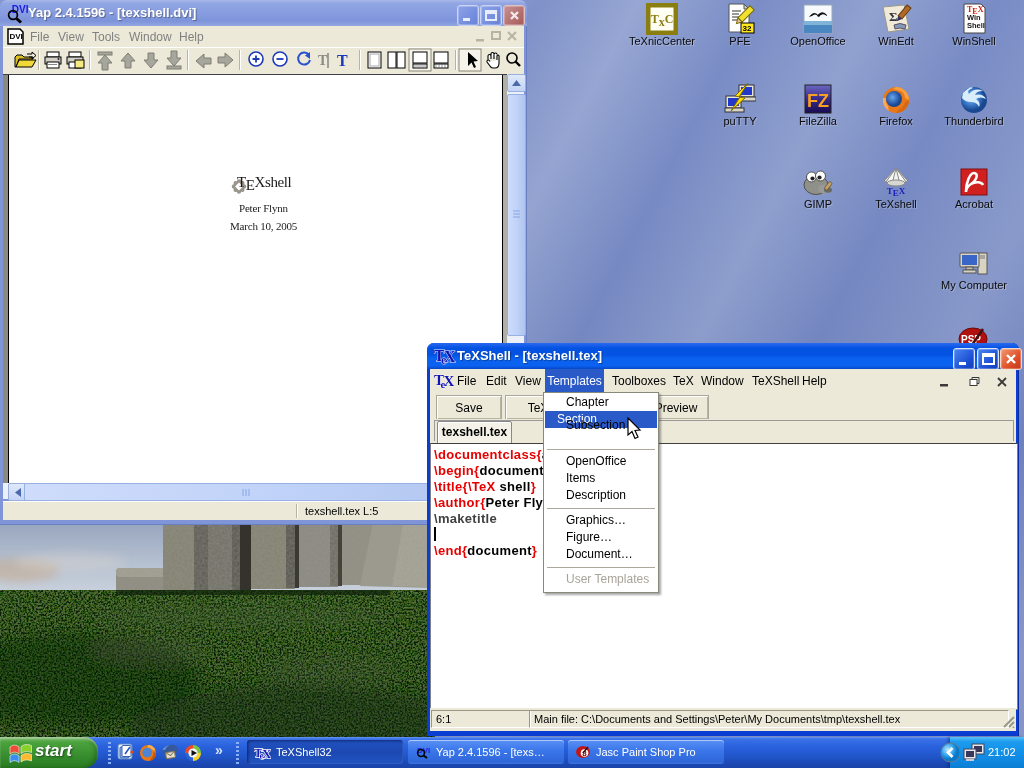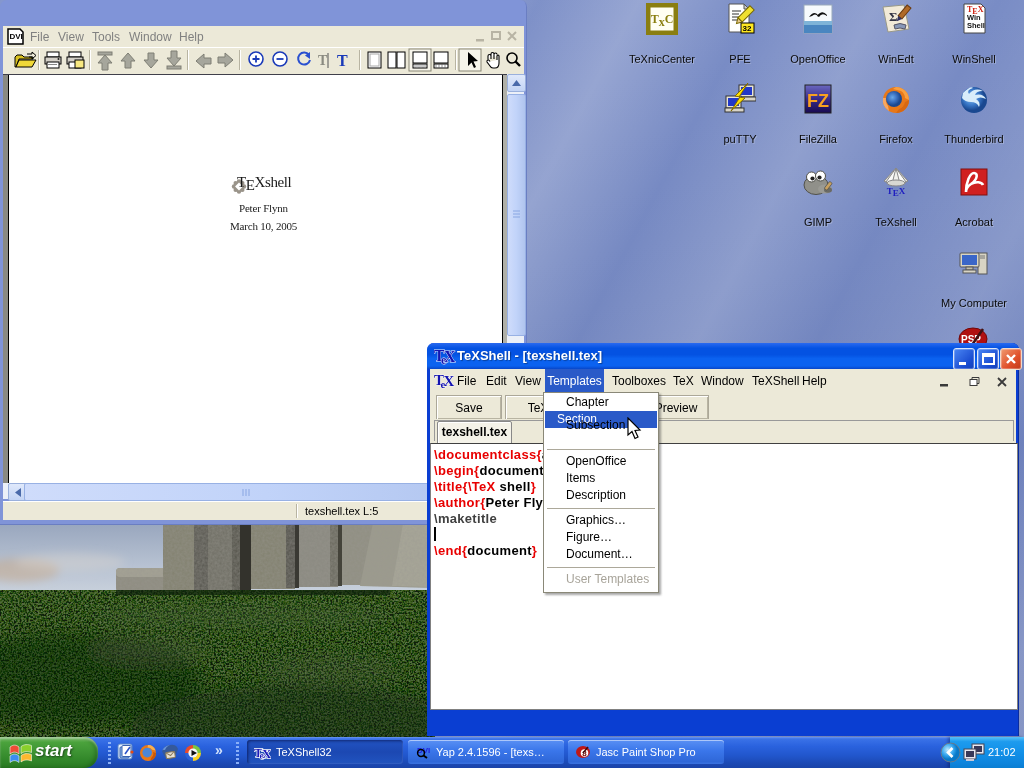--- a/index.html
+++ b/index.html
@@ -292,6 +292,30 @@
 
 <div class="win" style="left:0;top:3;width:527px;height:525px;background:#8094d8;border-radius:7px 7px 0 0;box-shadow:inset -1px -1px 0 #6a7ec2">
 
+ <div class="ab" style="left:0;top:0;right:0;height:26px;border-radius:7px 7px 0 0;background:linear-gradient(180deg,#a9b8e8 0%,#90a5e2 14%,#879ce0 55%,#7d93da 80%,#93a7e2 100%)">
+  <svg class="ab" style="left:4px;top:3px" width="26" height="21">
+          <text x="5" y="10" font-size="10" font-weight="bold" fill="#1a1ae0">.DVI</text>
+          <circle cx="9" cy="12" r="4.4" fill="none" stroke="#000" stroke-width="1.7"></circle>
+          <line x1="12.5" y1="15.5" x2="17" y2="19.5" stroke="#000" stroke-width="3"></line>
+        </svg>
+  <div class="tbtxt ab" style="left:28px;top:5px">Yap 2.4.1596 - [texshell.dvi]</div>
+  <div class="capbtn" style="left:457px;top:5px;width:20px;height:19px;background:linear-gradient(135deg,#8ca2ea,#6881d6);border-color:#c9d4f2">
+          <svg width="12" height="10">
+            <rect x="1" y="7" width="7" height="3" fill="#e8edfa"></rect>
+          </svg>
+        </div>
+  <div class="capbtn" style="left:480px;top:5px;width:20px;height:19px;background:linear-gradient(135deg,#8ca2ea,#6881d6);border-color:#c9d4f2">
+          <svg width="12" height="11">
+            <rect x="1" y="1" width="10" height="9" fill="none" stroke="#e8edfa" stroke-width="2"></rect>
+            <rect x="1" y="1" width="10" height="3" fill="#e8edfa"></rect>
+          </svg>
+        </div>
+  <div class="capbtn" style="left:503px;top:5px;width:20px;height:19px;background:linear-gradient(135deg,#c89292,#a65858);border-color:#e0c2c2">
+          <svg width="11" height="11">
+            <path d="M2,2 L9,9 M9,2 L2,9" stroke="#f4e8e8" stroke-width="2.4"></path>
+          </svg>
+        </div>
+ </div>
 
  <div class="ab beige" style="left:3px;top:26px;right:3px;height:21px">
   <svg class="ab" style="left:4px;top:2px" width="18" height="17">

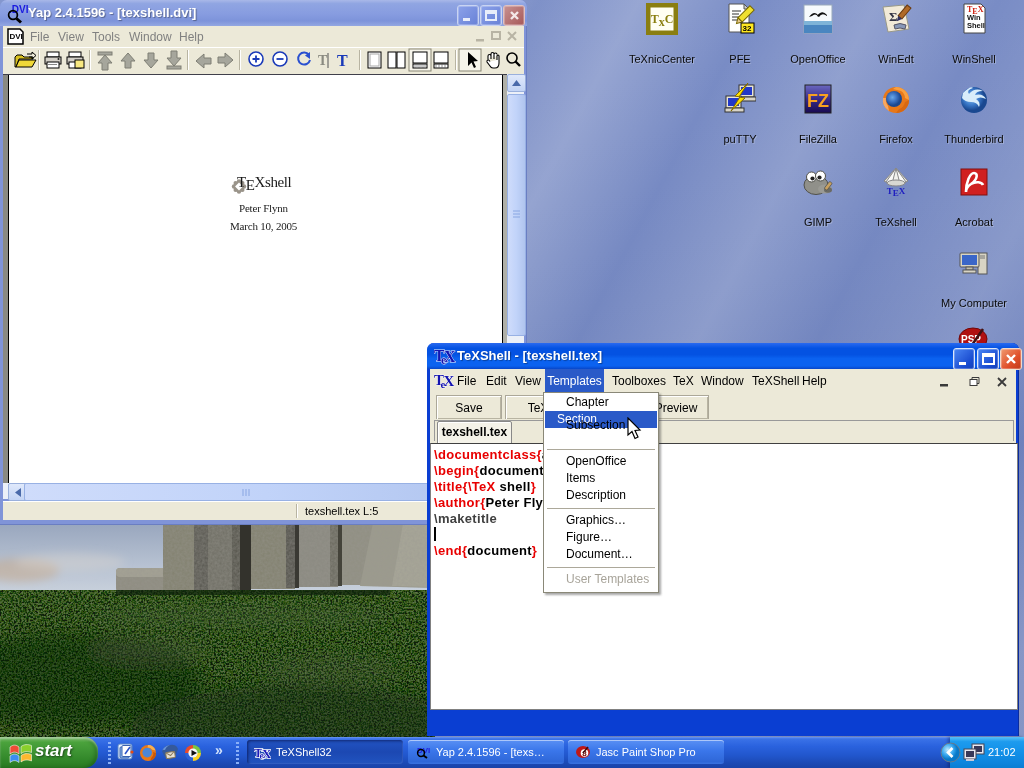--- a/index.html
+++ b/index.html
@@ -6,7 +6,7 @@
 .lbl{font-size:11px;color:#0a0a0a;text-shadow:1px 1px 0 rgba(255,255,255,.25);line-height:12px}
 .dico{position:absolute;width:96px;text-align:center}
 .dico svg{display:block;margin:0 auto}
-.dico .lbl{margin-top:18px}
+.dico .lbl{margin-top:0}
 
 .win{position:absolute}
 .tbtxt{color:#fff;font-weight:bold;font-size:13px;white-space:nowrap;text-shadow:1px 1px 1px rgba(0,0,0,.35)}

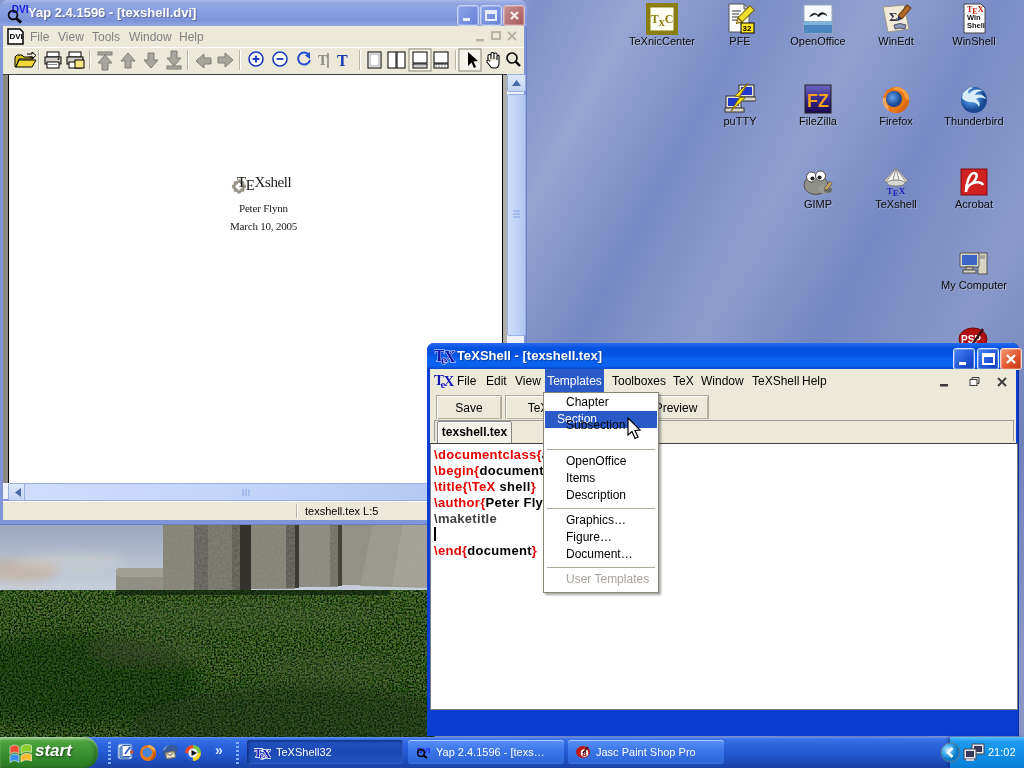--- a/index.html
+++ b/index.html
@@ -587,6 +587,17 @@
 <span style="color:#e80000">\end{</span>document<span style="color:#e80000">}</span></div>
  </div>
 
+ <div class="ab beige" style="left:3px;top:365px;width:586px;height:23px;font-size:11px">
+  <div class="ab" style="left:1px;top:2px;width:100px;height:18px;border:1px solid;border-color:#9a9684 #fff #fff #9a9684;padding:2px 4px;box-sizing:border-box">6:1</div>
+  <div class="ab" style="left:99px;top:2px;width:480px;height:18px;border:1px solid;border-color:#9a9684 #fff #fff #9a9684;padding:2px 4px;box-sizing:border-box;white-space:nowrap;overflow:hidden">Main file: C:\Documents and Settings\Peter\My Documents\tmp\texshell.tex</div>
+  <svg class="ab" style="right:1px;bottom:3px" width="14" height="14">
+          <g stroke="#9a9684" stroke-width="2">
+            <line x1="13" y1="3" x2="3" y2="13"></line>
+            <line x1="13" y1="8" x2="8" y2="13"></line>
+            <line x1="13" y1="13" x2="12" y2="14"></line>
+          </g>
+        </svg>
+ </div>
 </div>
 
 <div class="ab" style="left:543px;top:392px;width:116px;height:201px;background:#fff;border:1px solid #8a8878;box-shadow:2px 2px 2px rgba(60,60,60,.45);box-sizing:border-box;font-size:12px;color:#000">

